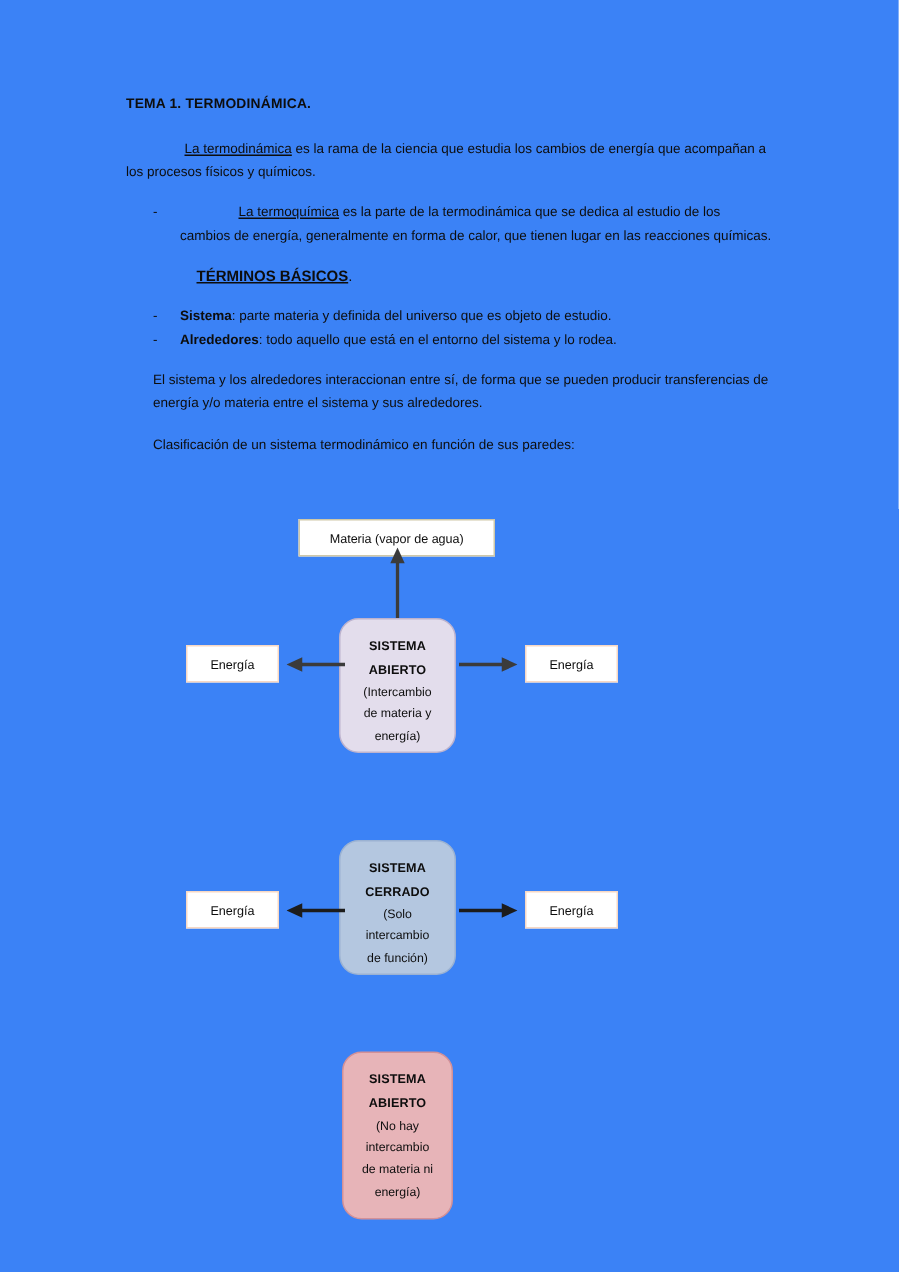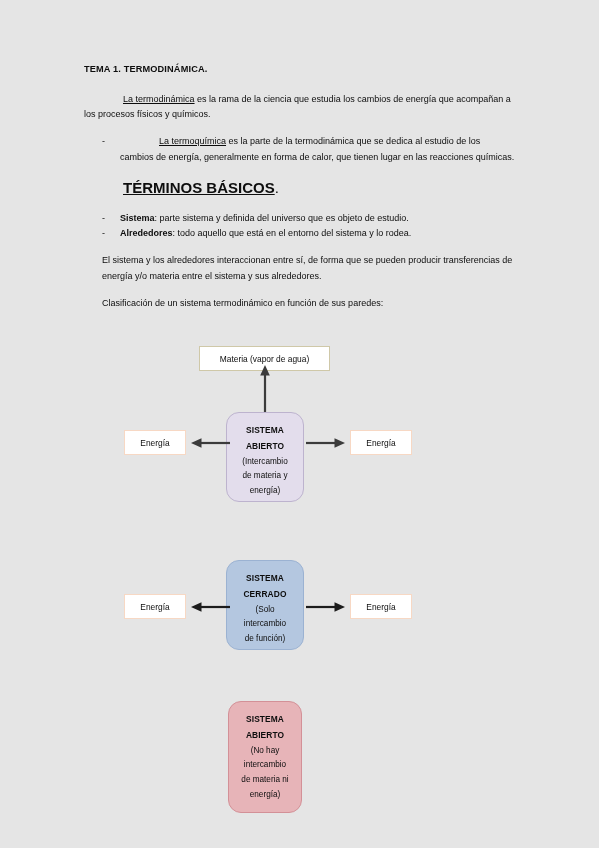--- a/index.html
+++ b/index.html
@@ -19,7 +19,7 @@
   .page {
     position: absolute;
     inset: 0;
-    background: #e5e5e5;
+    background: #3b82f6;
   }
 
   

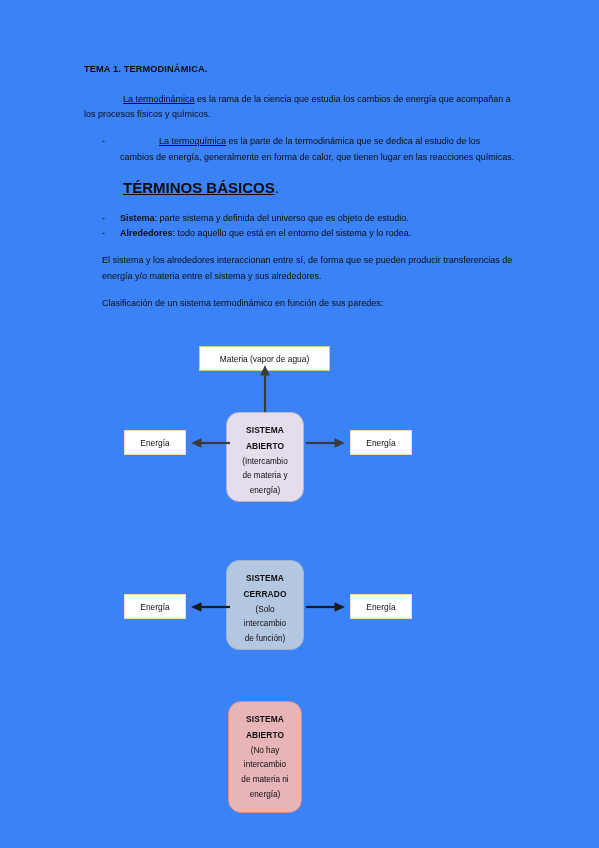--- a/index.html
+++ b/index.html
@@ -49,8 +49,8 @@
   .b { font-weight: bold; }
 
   .section-head {
-    font-size: 15px;
-    margin: 0 0 11px 0;
+    font-size: 10px;
+    margin: 0 0 11px 8px;
     line-height: 1.5;
   }
   .section-head .u {

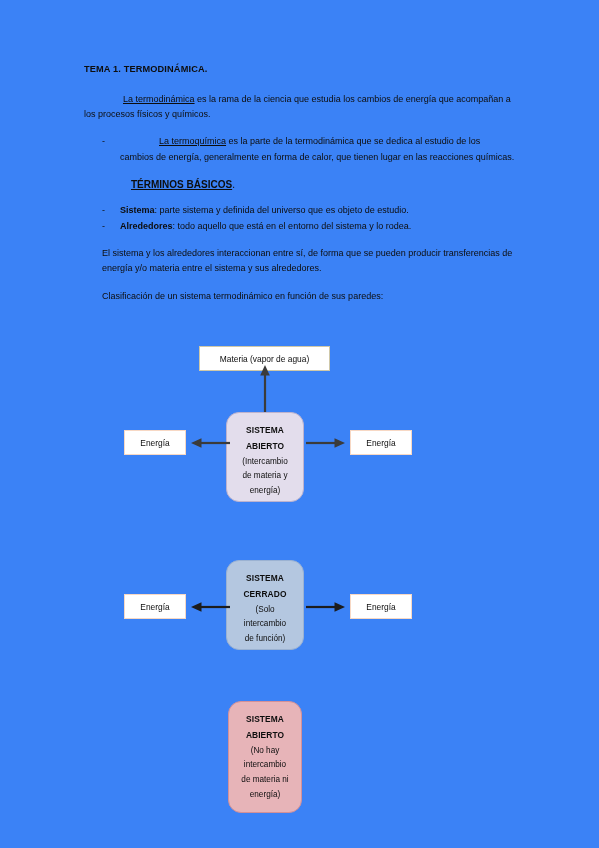--- a/index.html
+++ b/index.html
@@ -178,7 +178,7 @@
     <div class="section-head"><span class="u">TÉRMINOS BÁSICOS</span><span>.</span></div>
 
     <ul class="bullets">
-      <li class="bullet"><span class="dash">-</span><span class="b">Sistema</span><span>: parte sistema y definida del universo que es objeto de estudio.</span></li>
+      <li class="bullet"><span class="dash">-</span><span class="b">Sistema</span><span>: parte materia y definida del universo que es objeto de estudio.</span></li>
       <li class="bullet"><span class="dash">-</span><span class="b">Alrededores</span><span>: todo aquello que está en el entorno del sistema y lo rodea.</span></li>
     </ul>
 

